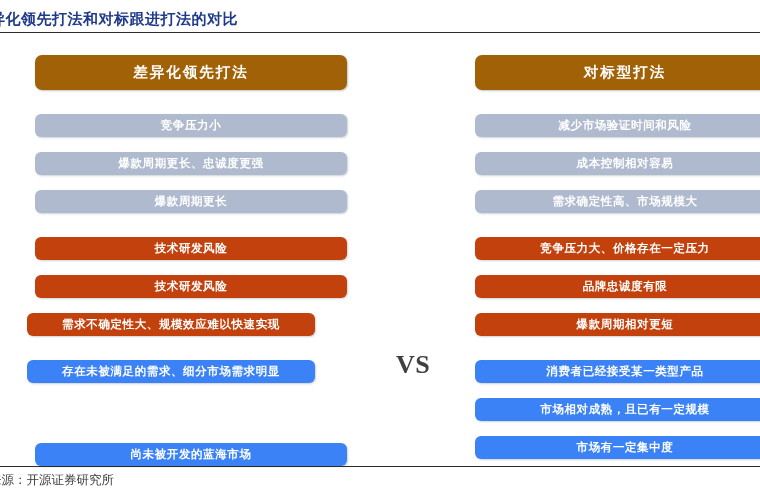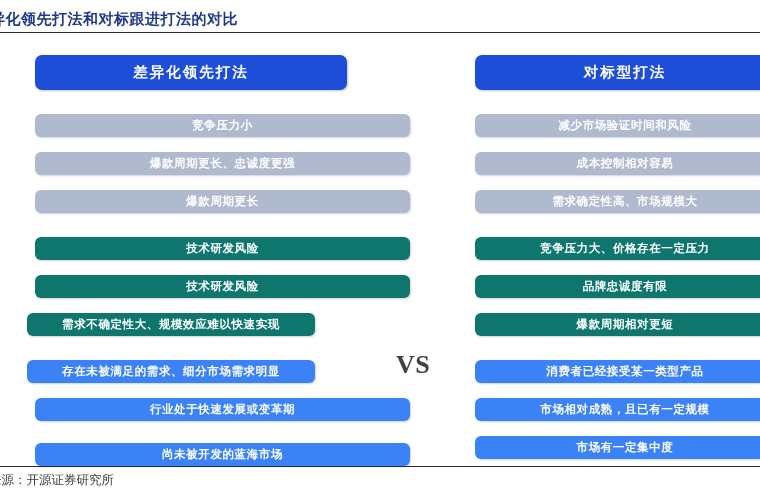--- a/index.html
+++ b/index.html
@@ -65,7 +65,7 @@
     top: 3px;
     height: 35px;
     border-radius: 7px;
-    background: #1d4ed8;
+    background: #a16207;
     color: #ffffff;
     font-size: 14.5px;
     font-weight: bold;

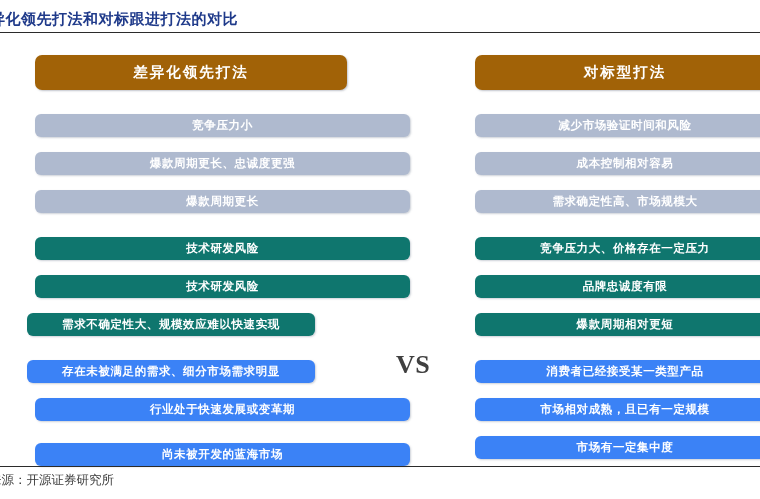--- a/index.html
+++ b/index.html
@@ -97,7 +97,7 @@
   .tier-3 { background: #3b82f6; }
 
   
-  #column-left  .pill        { left: 8px;  width: 375px; }
+  #column-left  .pill        { left: 8px;  width: 312px; }
   #column-left  .pill.wide   { left: 0px;  width: 288px; }
   #column-right .pill        { left: 8px;  width: 300px; }
 

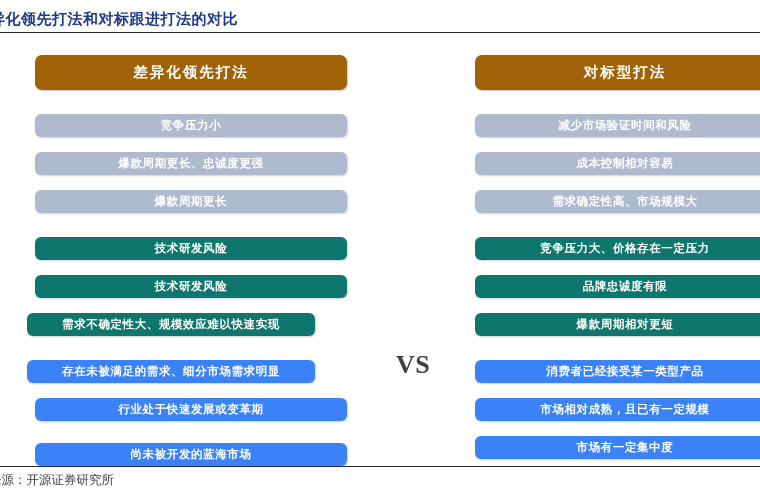--- a/index.html
+++ b/index.html
@@ -93,7 +93,7 @@
     box-shadow: 1px 1px 2px rgba(110,120,140,0.35);
   }
   .tier-1 { background: #afbacf; }
-  .tier-2 { background: #0f766e; }
+  .tier-2 { background: #c2410c; }
   .tier-3 { background: #3b82f6; }
 
   

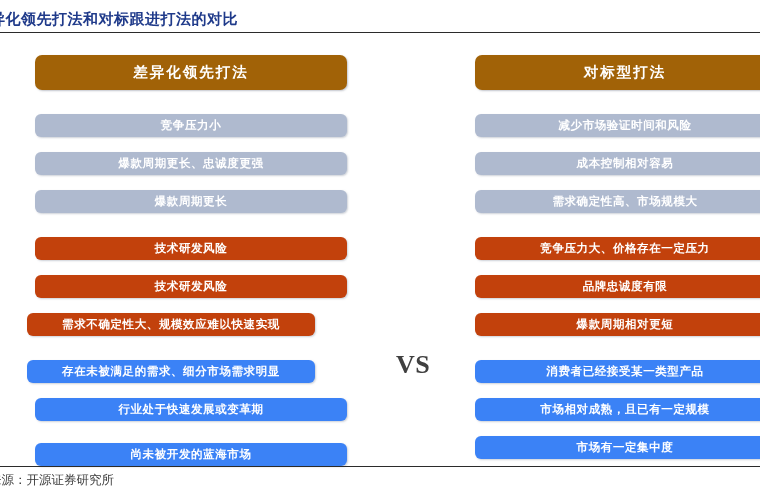--- a/index.html
+++ b/index.html
@@ -153,7 +153,6 @@
       <div class="pill tier-2" style="top: 223px;">技术研发风险</div>
       <div class="pill tier-2 wide" style="top: 261px;">需求不确定性大、规模效应难以快速实现</div>
       <div class="pill tier-3 wide" style="top: 308px;">存在未被满足的需求、细分市场需求明显</div>
-      <div class="pill tier-3" style="top: 346px;">行业处于快速发展或变革期</div>
       <div class="pill tier-3" style="top: 384px; margin-top: 7px;">尚未被开发的蓝海市场</div>
     </div>
 

